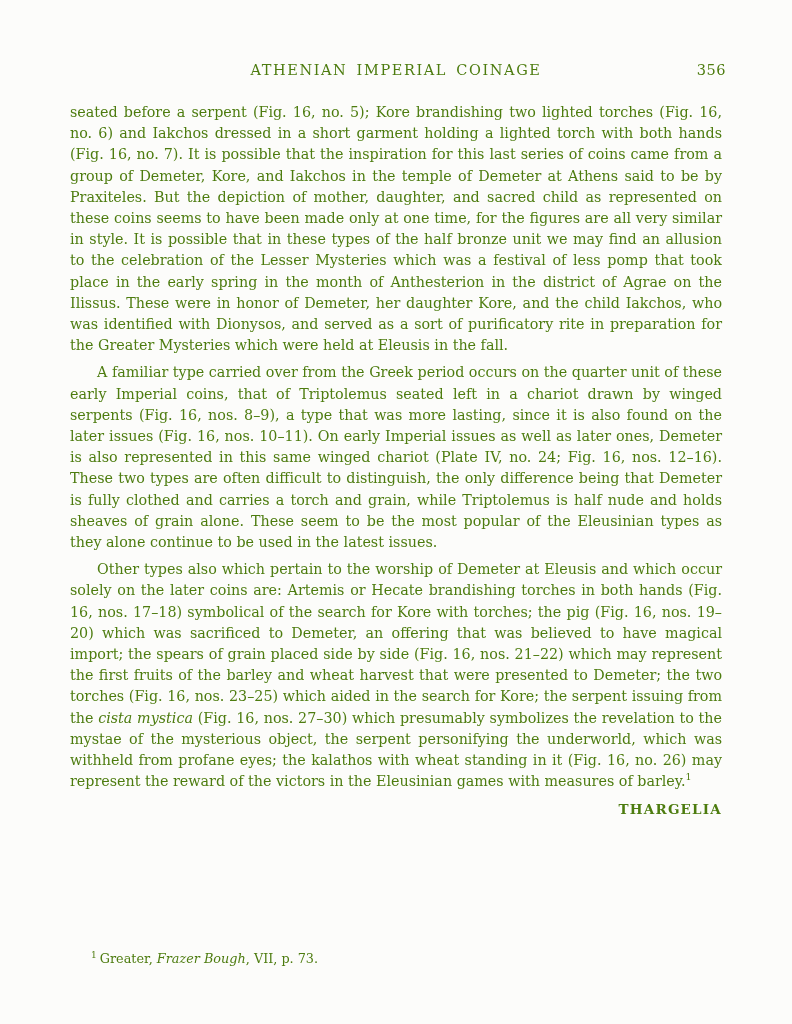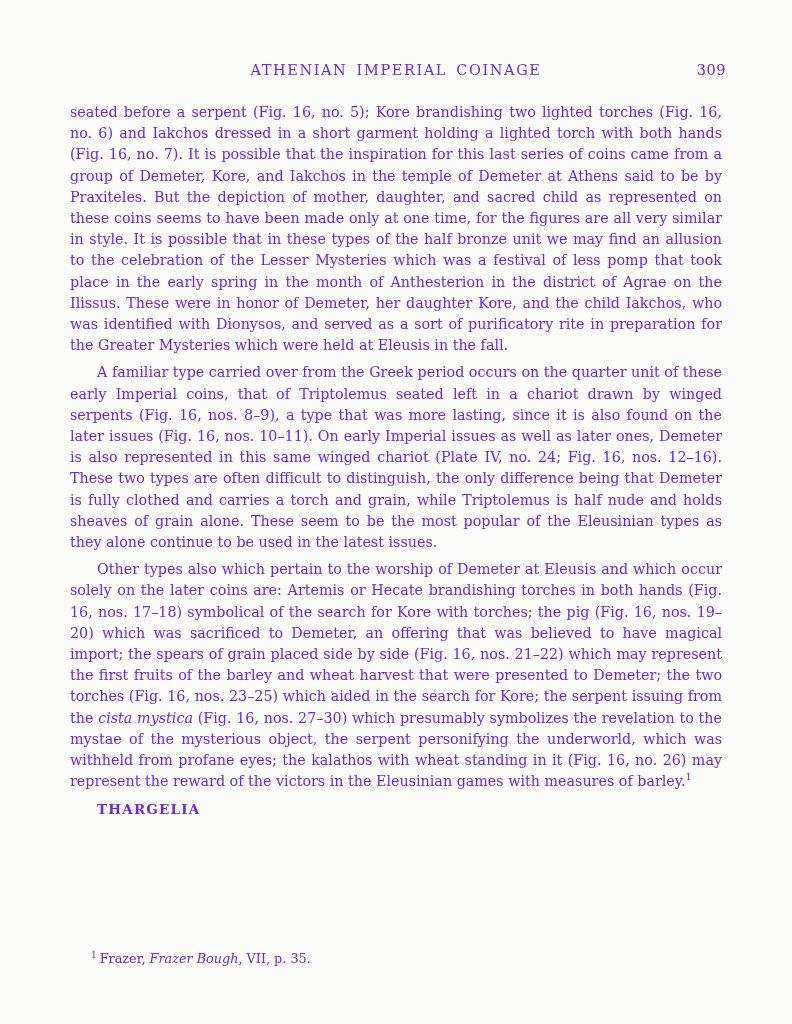--- a/index.html
+++ b/index.html
@@ -13,7 +13,7 @@
     height: 1024px;
     margin: 0 auto;
     background: #fcfcfa;
-    color: #6d28d9;
+    color: #4d7c0f;
     font-family: "DejaVu Serif", "Liberation Serif", serif;
     box-sizing: border-box;
     padding: 62px 64px 0 64px;

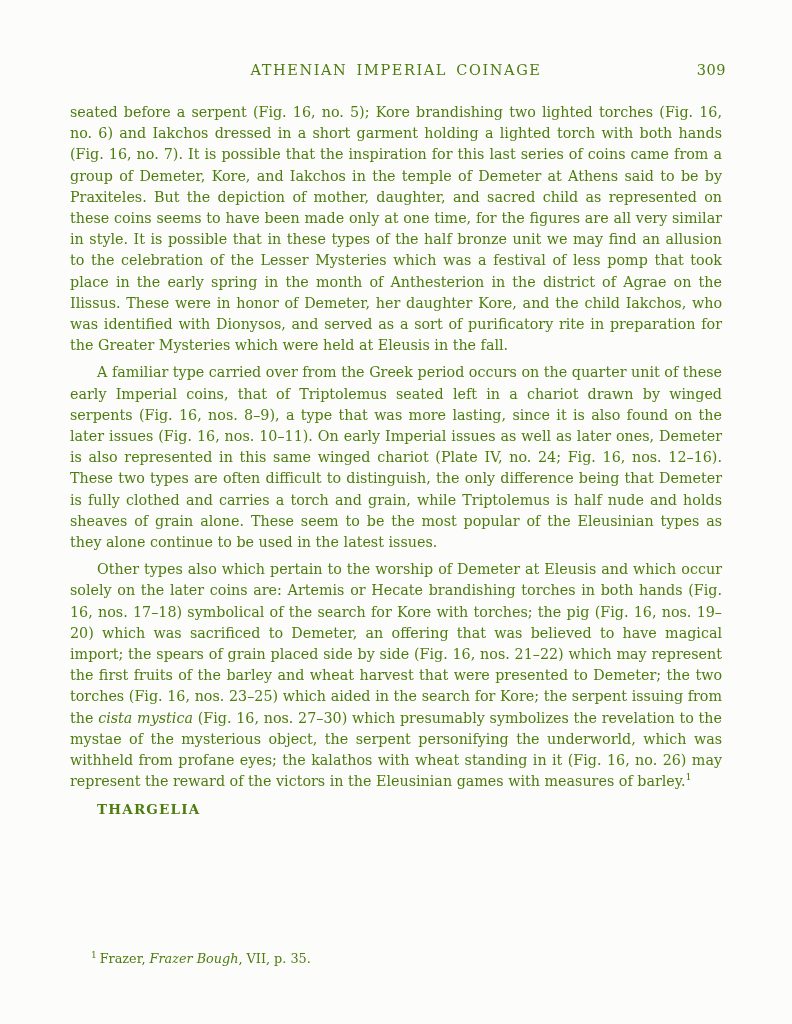--- a/index.html
+++ b/index.html
@@ -88,7 +88,7 @@
 
   <div class="pagehead">
     <div class="running-head">ATHENIAN IMPERIAL COINAGE</div>
-    <div class="page-number">309</div>
+    <div class="page-number">356</div>
   </div>
 
   <div class="body-text">

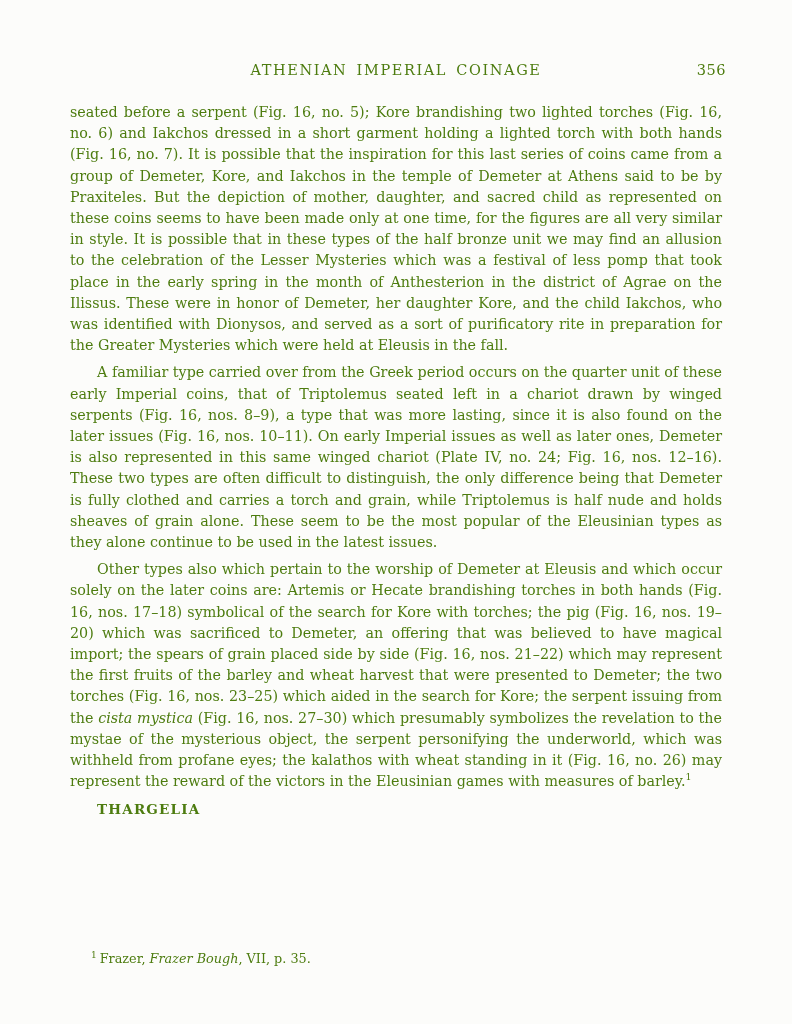--- a/index.html
+++ b/index.html
@@ -55,7 +55,7 @@
   }
   .section-heading {
     margin: 15px 0 13px 0;
-    text-align: left;
+    text-align: right;
     font-size: 13.5px;
     font-weight: bold;
     letter-spacing: 1.2px;

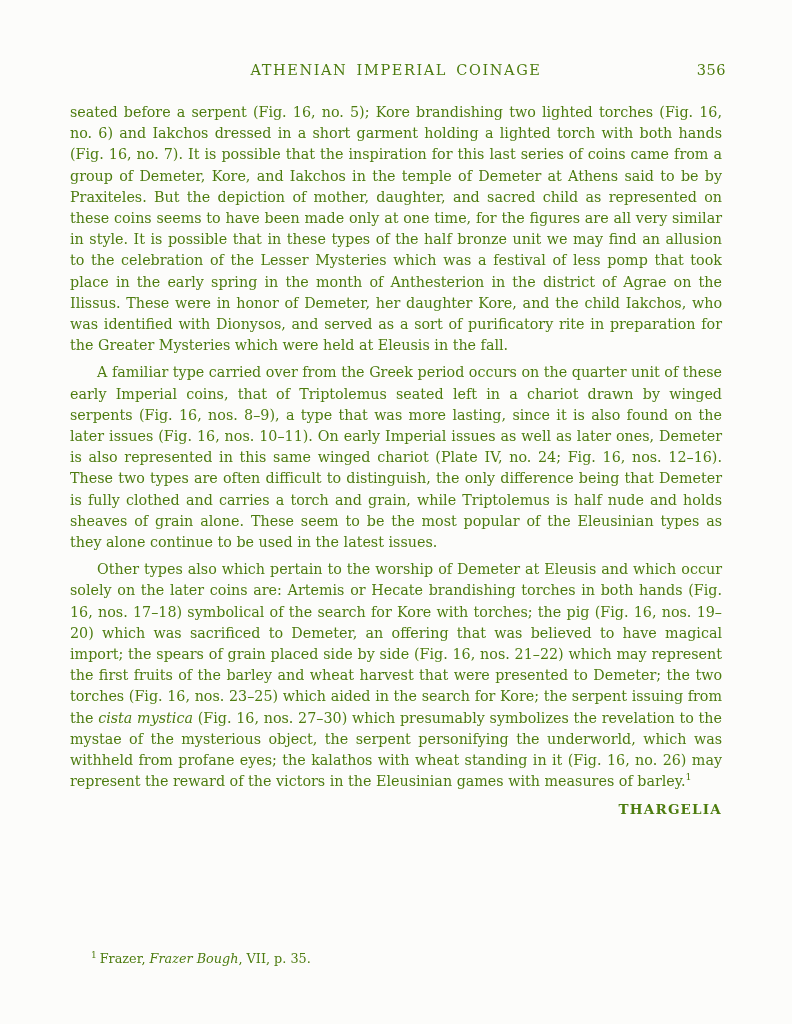--- a/index.html
+++ b/index.html
@@ -105,7 +105,7 @@
 
   </div>
 
-  <div class="footnote"><sup class="fnref">1</sup><span>Frazer, </span><i>Frazer Bough</i><span>, VII, p. 35.</span></div>
+  <div class="footnote"><sup class="fnref">1</sup><span>Greater, </span><i>Frazer Bough</i><span>, VII, p. 35.</span></div>
 
 </div>
 

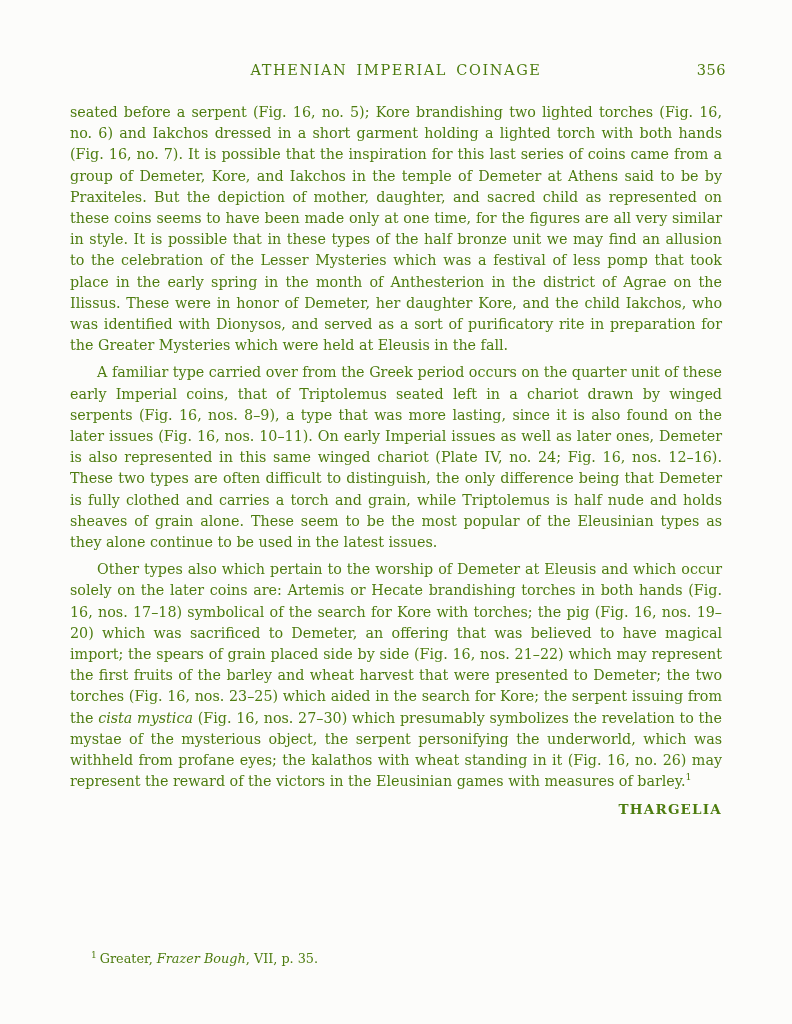--- a/index.html
+++ b/index.html
@@ -105,7 +105,7 @@
 
   </div>
 
-  <div class="footnote"><sup class="fnref">1</sup><span>Greater, </span><i>Frazer Bough</i><span>, VII, p. 35.</span></div>
+  <div class="footnote"><sup class="fnref">1</sup><span>Greater, </span><i>Frazer Bough</i><span>, VII, p. 73.</span></div>
 
 </div>
 

